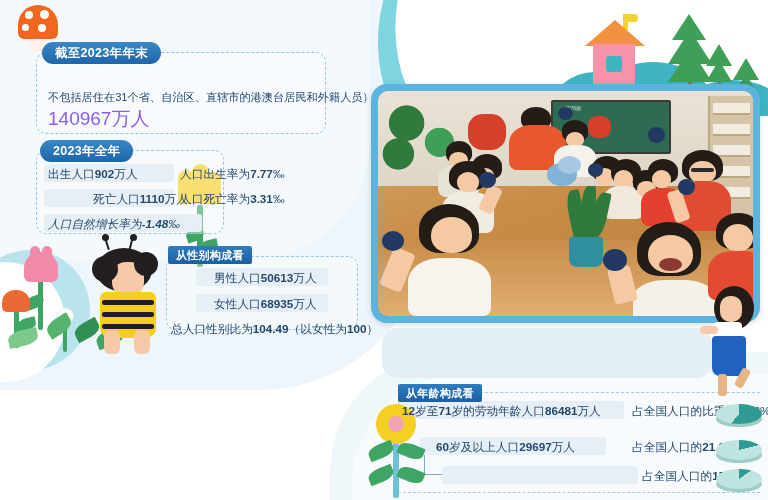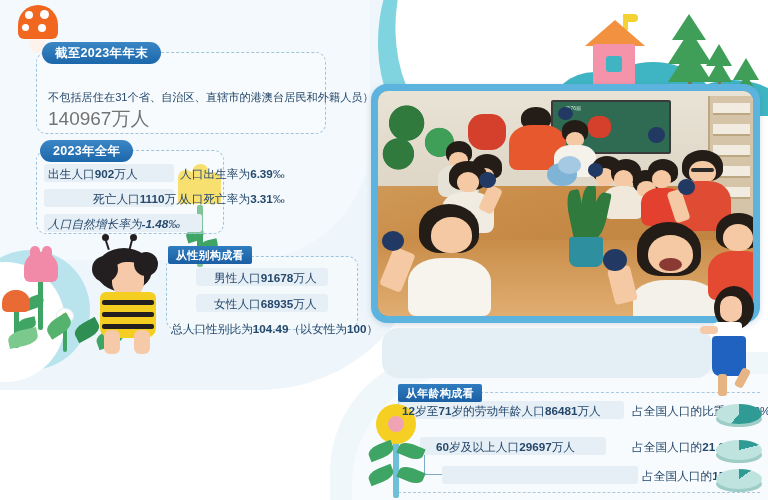--- a/index.html
+++ b/index.html
@@ -149,7 +149,7 @@
     white-space: nowrap;
     z-index: 6;
   }
-  .txt.big { font-size: 19px; line-height: 22px; color: #737373; }
+  .txt.big { font-size: 19px; line-height: 22px; color: #8b5cf6; }
   .txt b { font-weight: bold; }
 
   .chip {

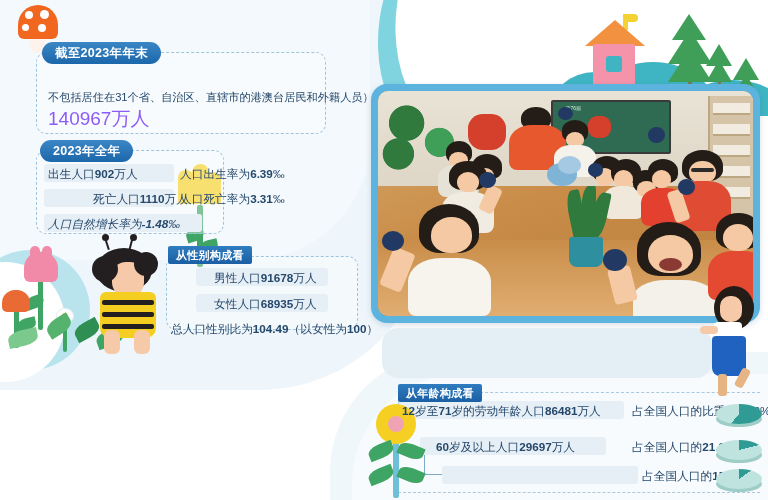--- a/index.html
+++ b/index.html
@@ -344,7 +344,7 @@
   <div class="chip" style="left:44px; top:164px; width:130px; height:18px;"></div>
   <div class="txt" style="left:48px; top:165px;">出生人口<b>902</b>万人</div>
   <div class="txt" style="left:180px; top:165px;">
-    人口出生率为<b>6.39</b>‰
+    人口出生率为<b>7.77</b>‰
   </div>
 
   <div class="chip" style="left:44px; top:189px; width:130px; height:18px;"></div>

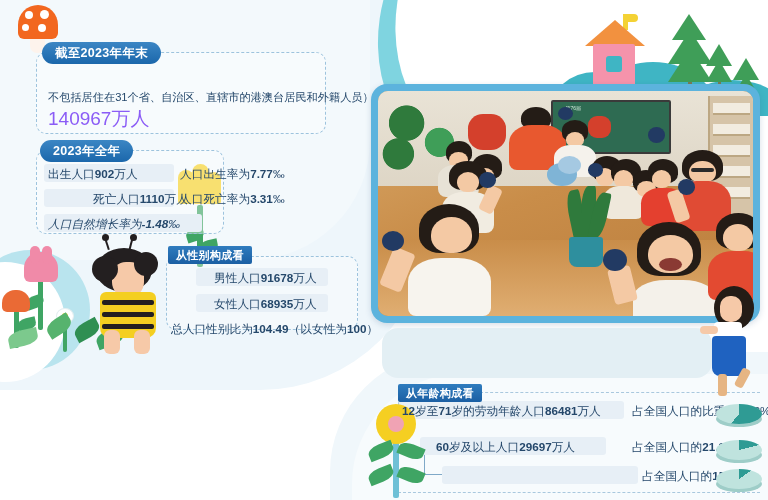--- a/index.html
+++ b/index.html
@@ -412,7 +412,7 @@
   <div class="badge rect" style="left:168px; top:246px;">从性别构成看</div>
 
   <div class="chip" style="left:196px; top:268px; width:132px; height:18px;"></div>
-  <div class="txt" style="left:214px; top:269px;">男性人口<b>91678</b>万人</div>
+  <div class="txt" style="left:214px; top:269px;">男性人口<b>50613</b>万人</div>
 
   <div class="chip" style="left:196px; top:294px; width:132px; height:18px;"></div>
   <div class="txt" style="left:214px; top:295px;">女性人口<b>68935</b>万人</div>

